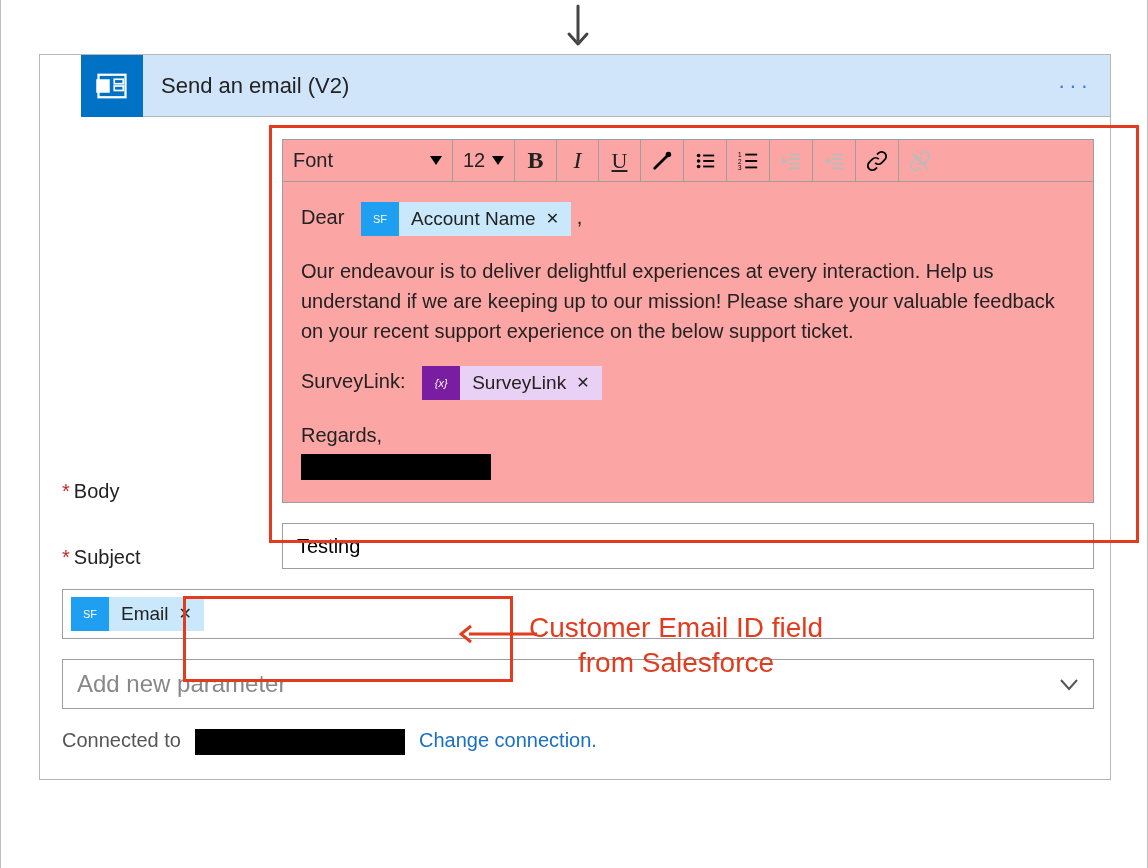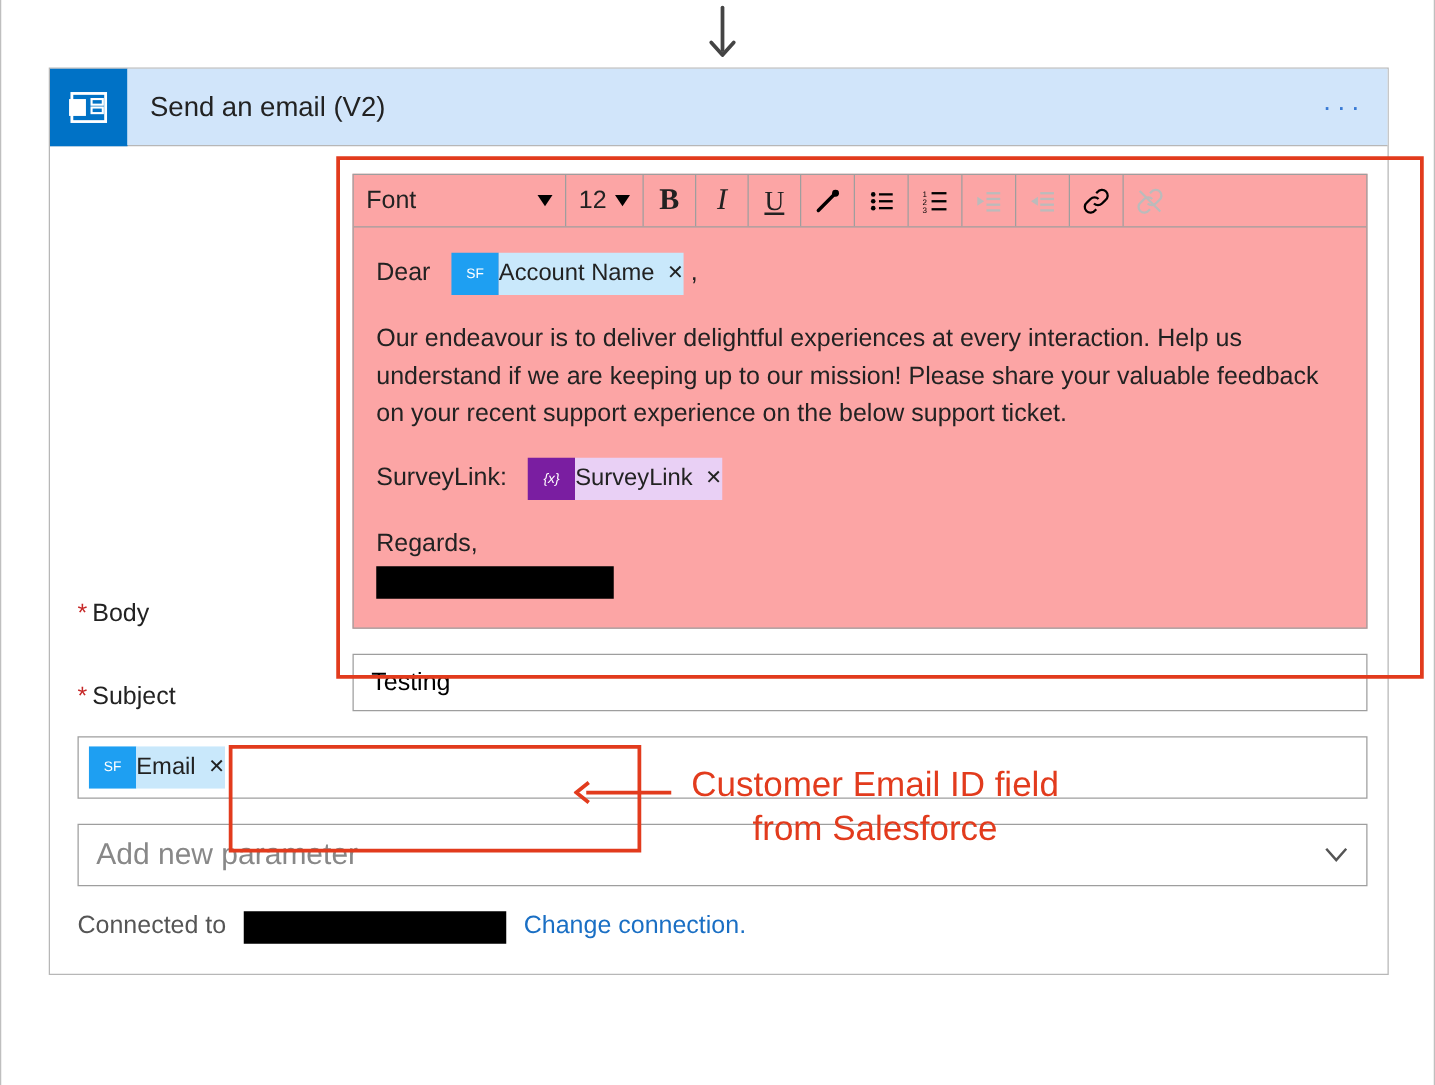--- a/index.html
+++ b/index.html
@@ -40,6 +40,7 @@
     align-items: center;
     height: 62px;
     border-bottom: 1px solid #b7b7b7;
+    margin-left: 41px;
   }
   .card-icon {
     width: 62px;

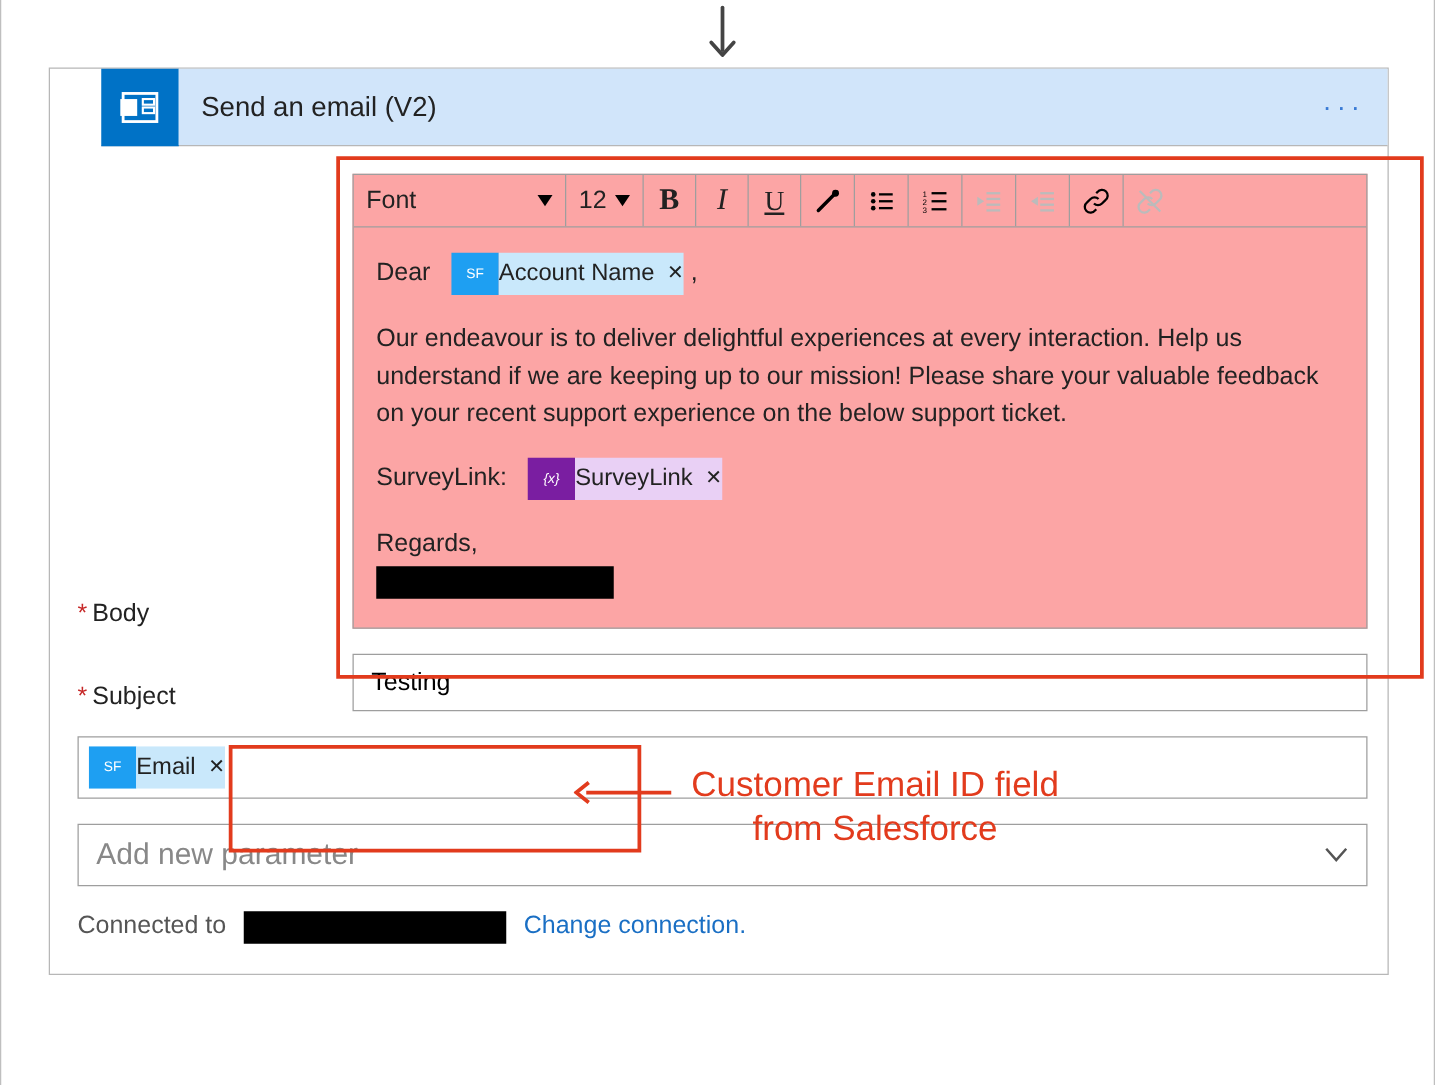--- a/index.html
+++ b/index.html
@@ -128,7 +128,7 @@
   .sf-blue-lt { background:#c9e8fb; }
   .var-purple { background:#7a1ea1; font-style:italic;}
   .var-purple-lt { background:#e9d0f5; }
-  .tok-body { display:flex; align-items:center; padding: 0 0; gap:10px; height:100%; }
+  .tok-body { display:flex; align-items:center; padding: 0 12px; gap:10px; height:100%; }
   .tok-x { font-size:16px; line-height:1; cursor:pointer; }
 
   .blackbox { display:inline-block; background:#000; height:26px; vertical-align:middle; }

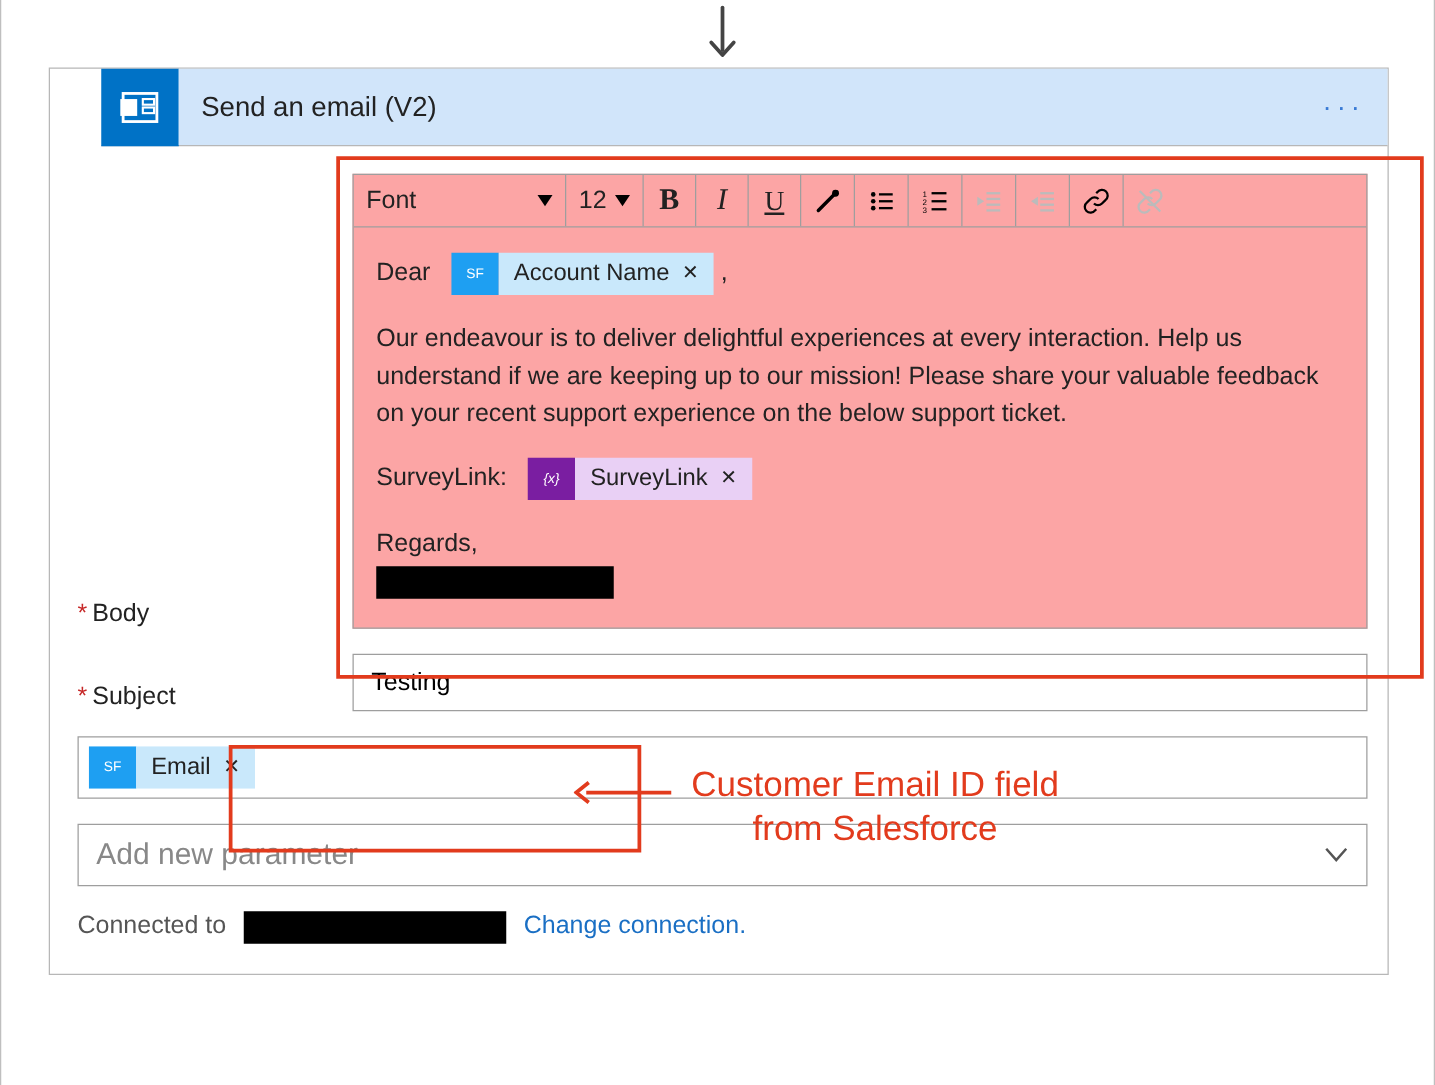--- a/index.html
+++ b/index.html
@@ -375,7 +375,7 @@
     <line x1="78" y1="12" x2="10" y2="12" stroke="#e23b1d" stroke-width="3"></line>
     <path d="M12 4 L2 12 L12 20" fill="none" stroke="#e23b1d" stroke-width="3"></path>
   </svg>
-  <div class="redtext" style="left:552px; top:610px; white-space:pre; text-align:center;">Customer Email ID field
+  <div class="redtext" style="left:528px; top:610px; white-space:pre; text-align:center;">Customer Email ID field
 from Salesforce</div>
 
 </div>

